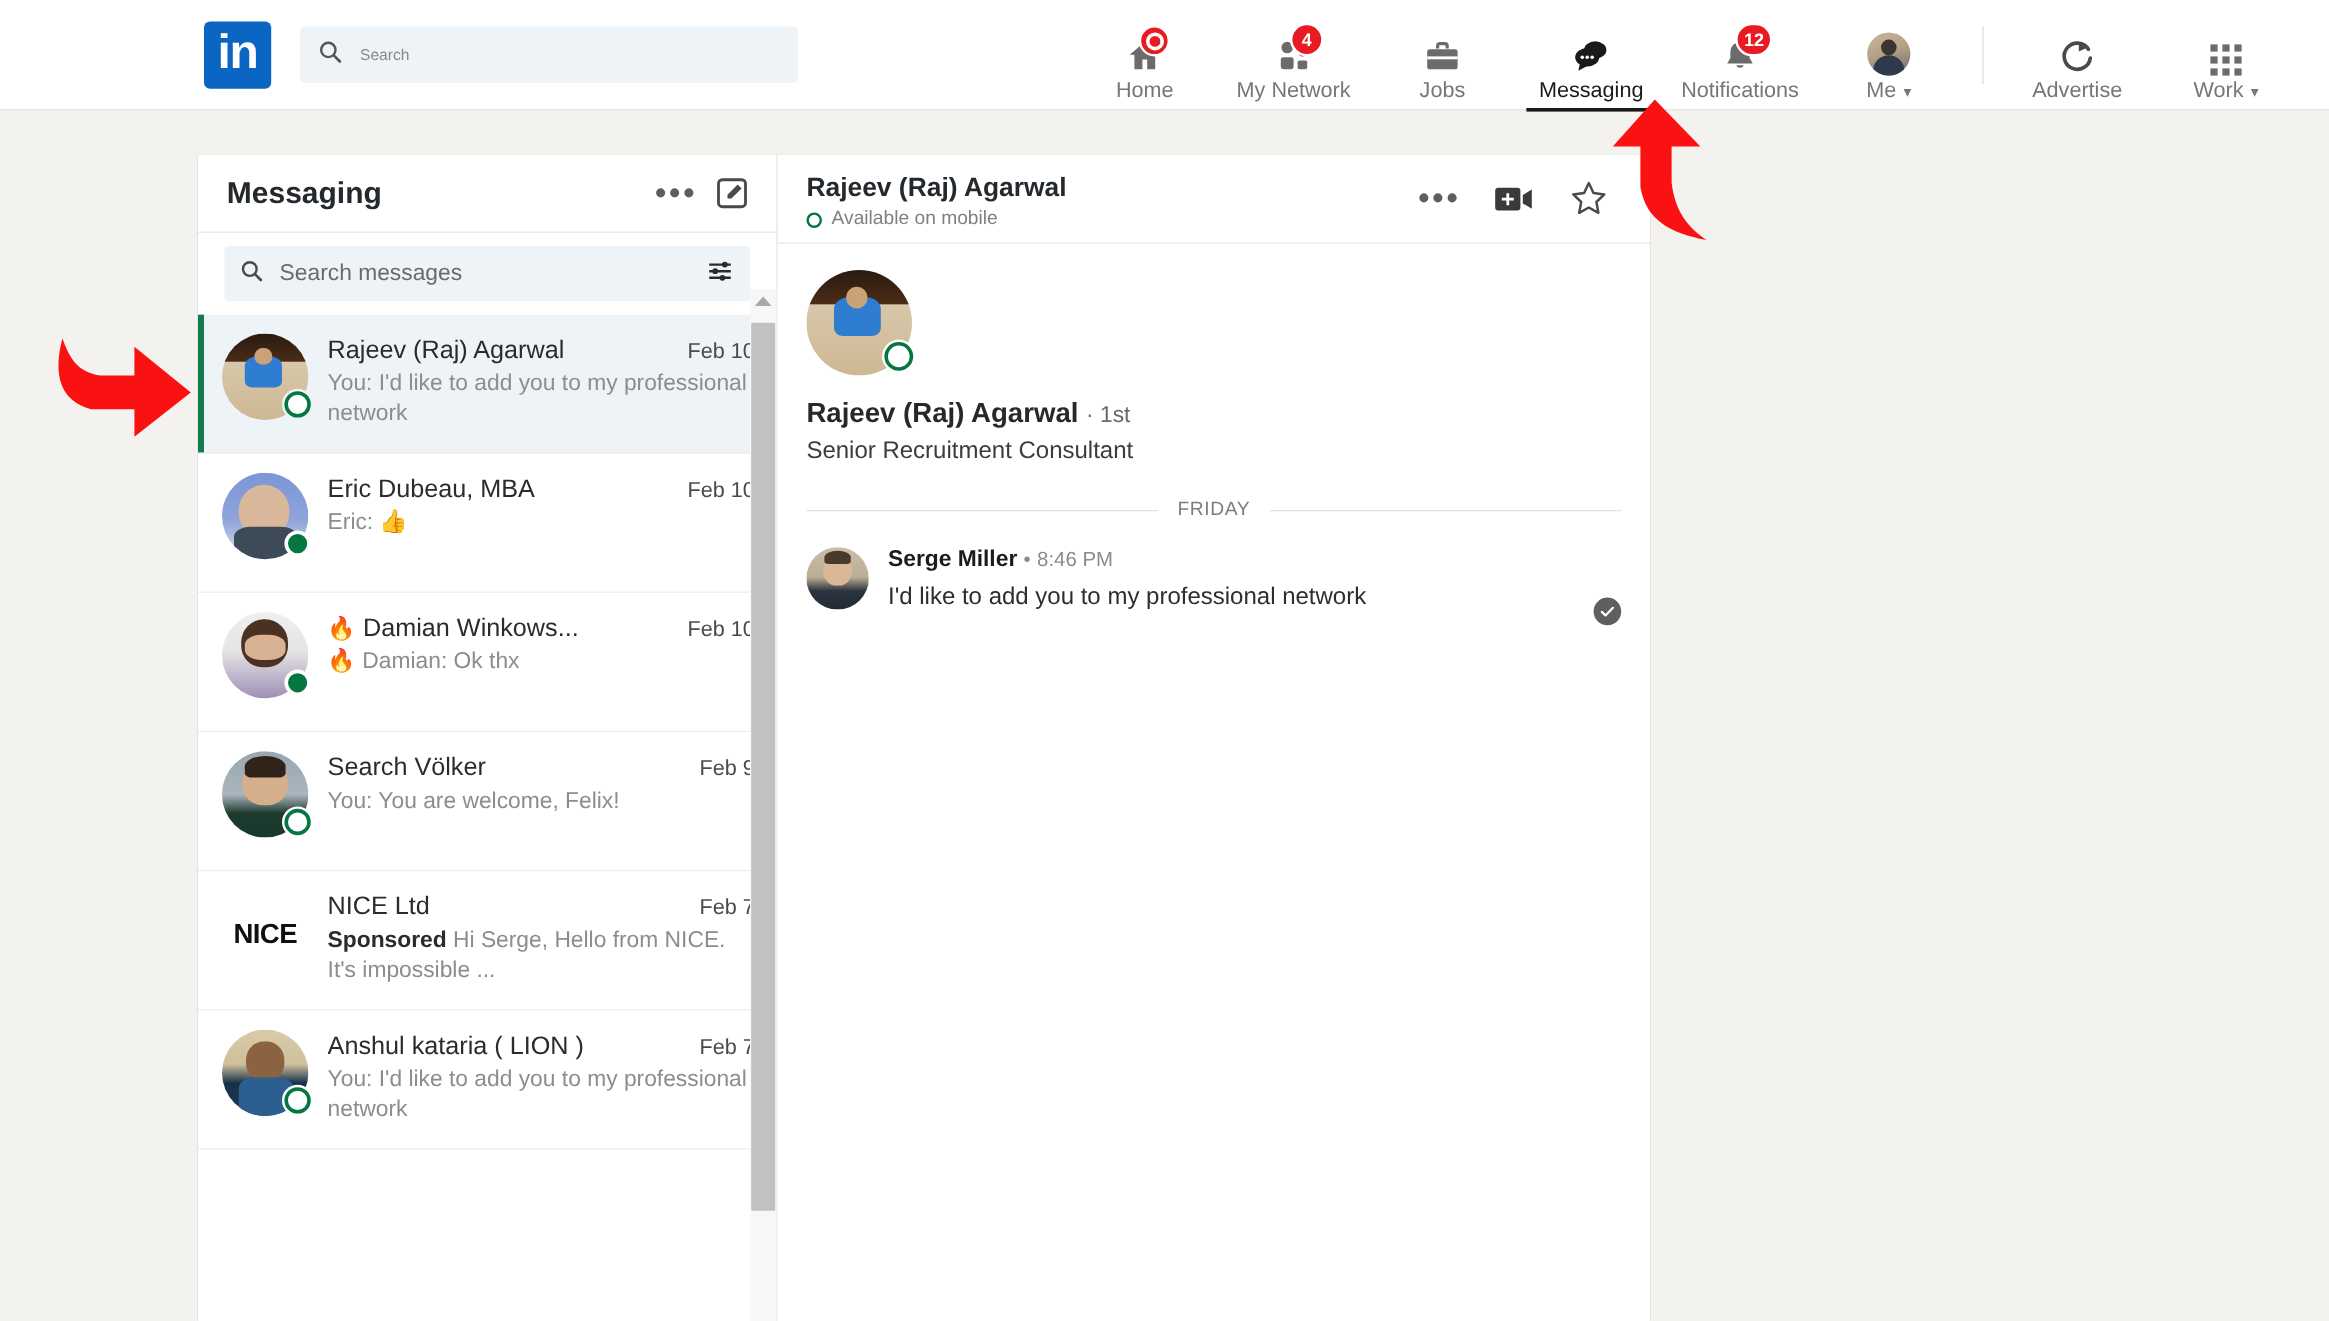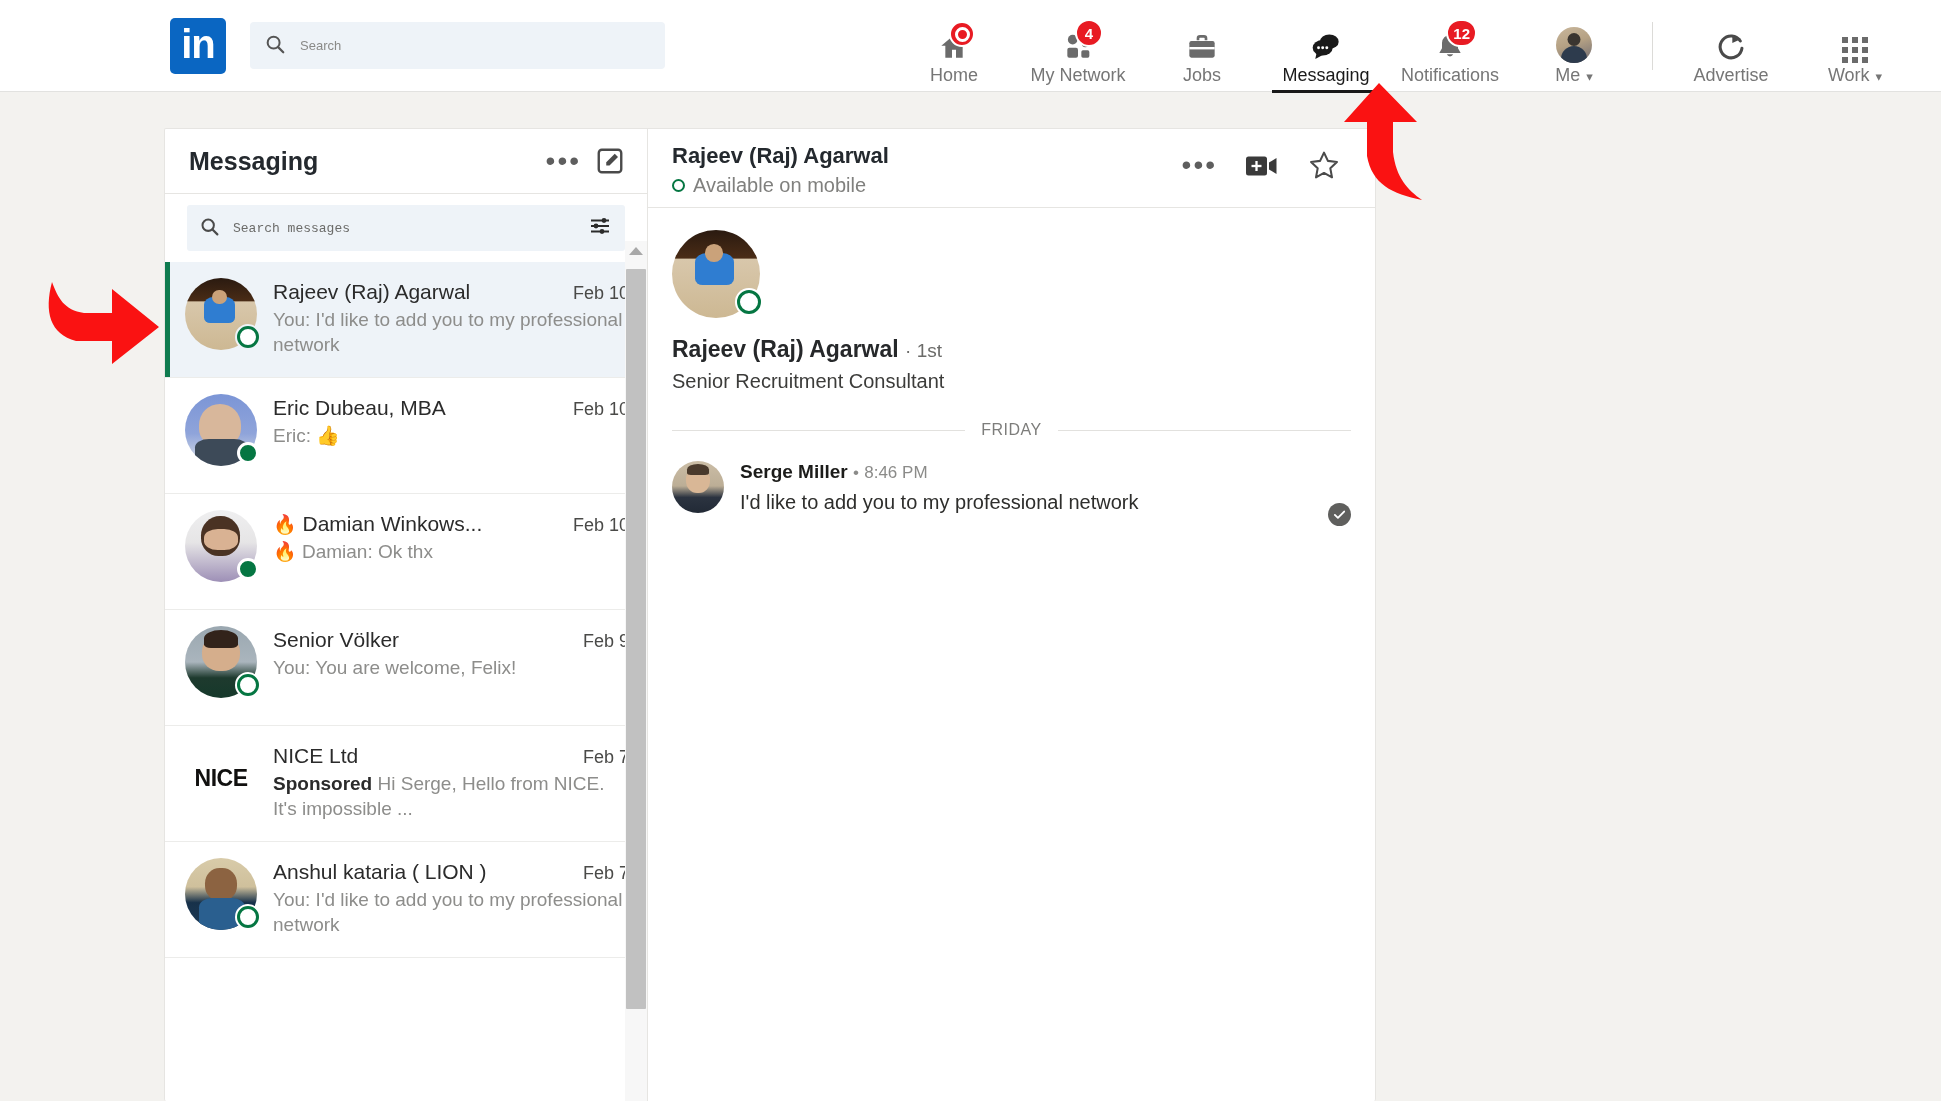--- a/index.html
+++ b/index.html
@@ -255,7 +255,7 @@
   .thread-head-info { flex: 1; min-width: 0; }
   .thread-name { font-size: 22px; color: #24292e; font-weight: 600; }
   .thread-status {
-    margin-top: 5px; font-size: 20px; color: #80807e;
+    margin-top: 5px; font-size: 16px; color: #80807e;
     display: flex; align-items: center;
   }
   .status-ring {

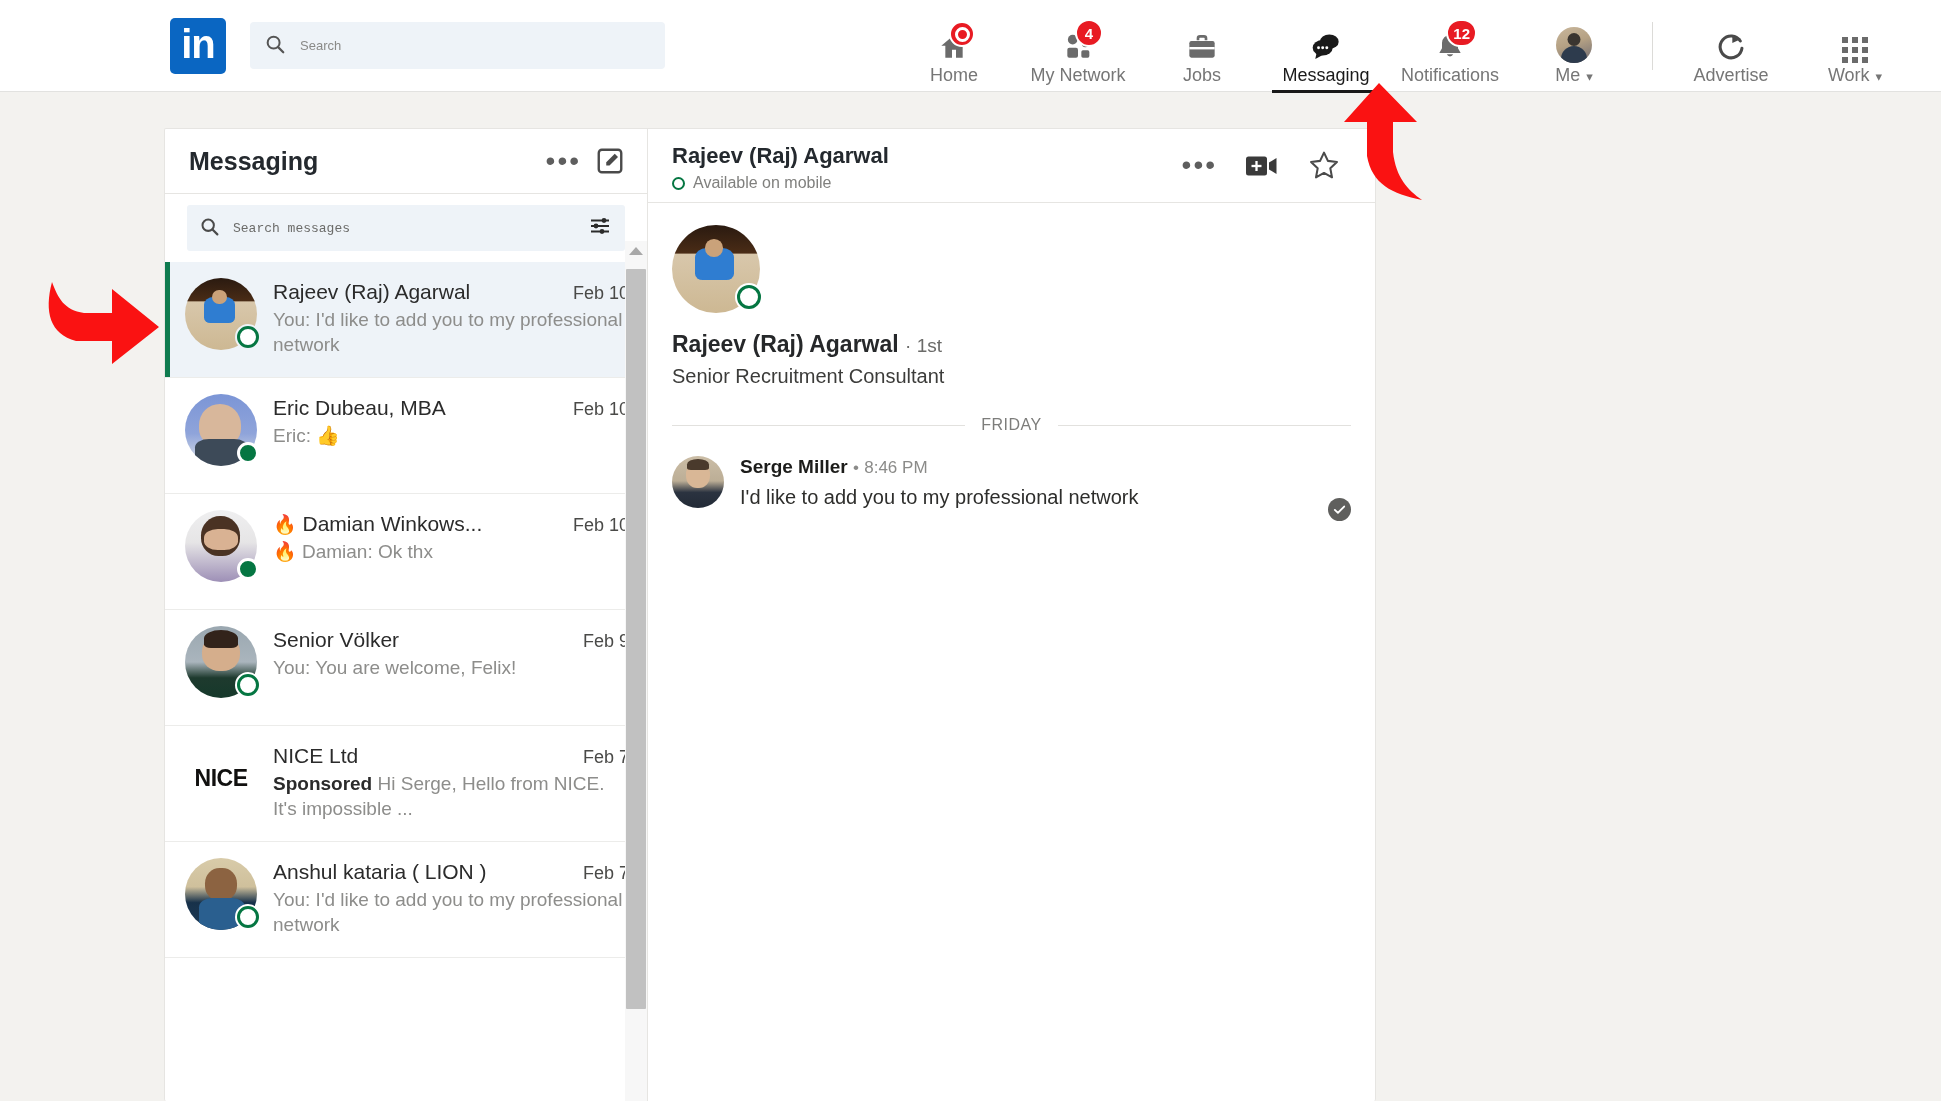--- a/index.html
+++ b/index.html
@@ -164,8 +164,8 @@
   .search-msgs .mag { margin-right: 11px; }
   .search-msgs input {
     flex: 1; border: none; background: transparent; outline: none;
-    font-size: 13px; color: #5d5d5b;
-    font-family: Liberation Mono, monospace;
+    font-size: 19px; color: #5d5d5b;
+    font-family: Liberation Sans, sans-serif;
   }
   .search-msgs input::placeholder { color: #6b6b69; opacity: 1; }
   .filter-btn { cursor: pointer; padding-left: 8px; }

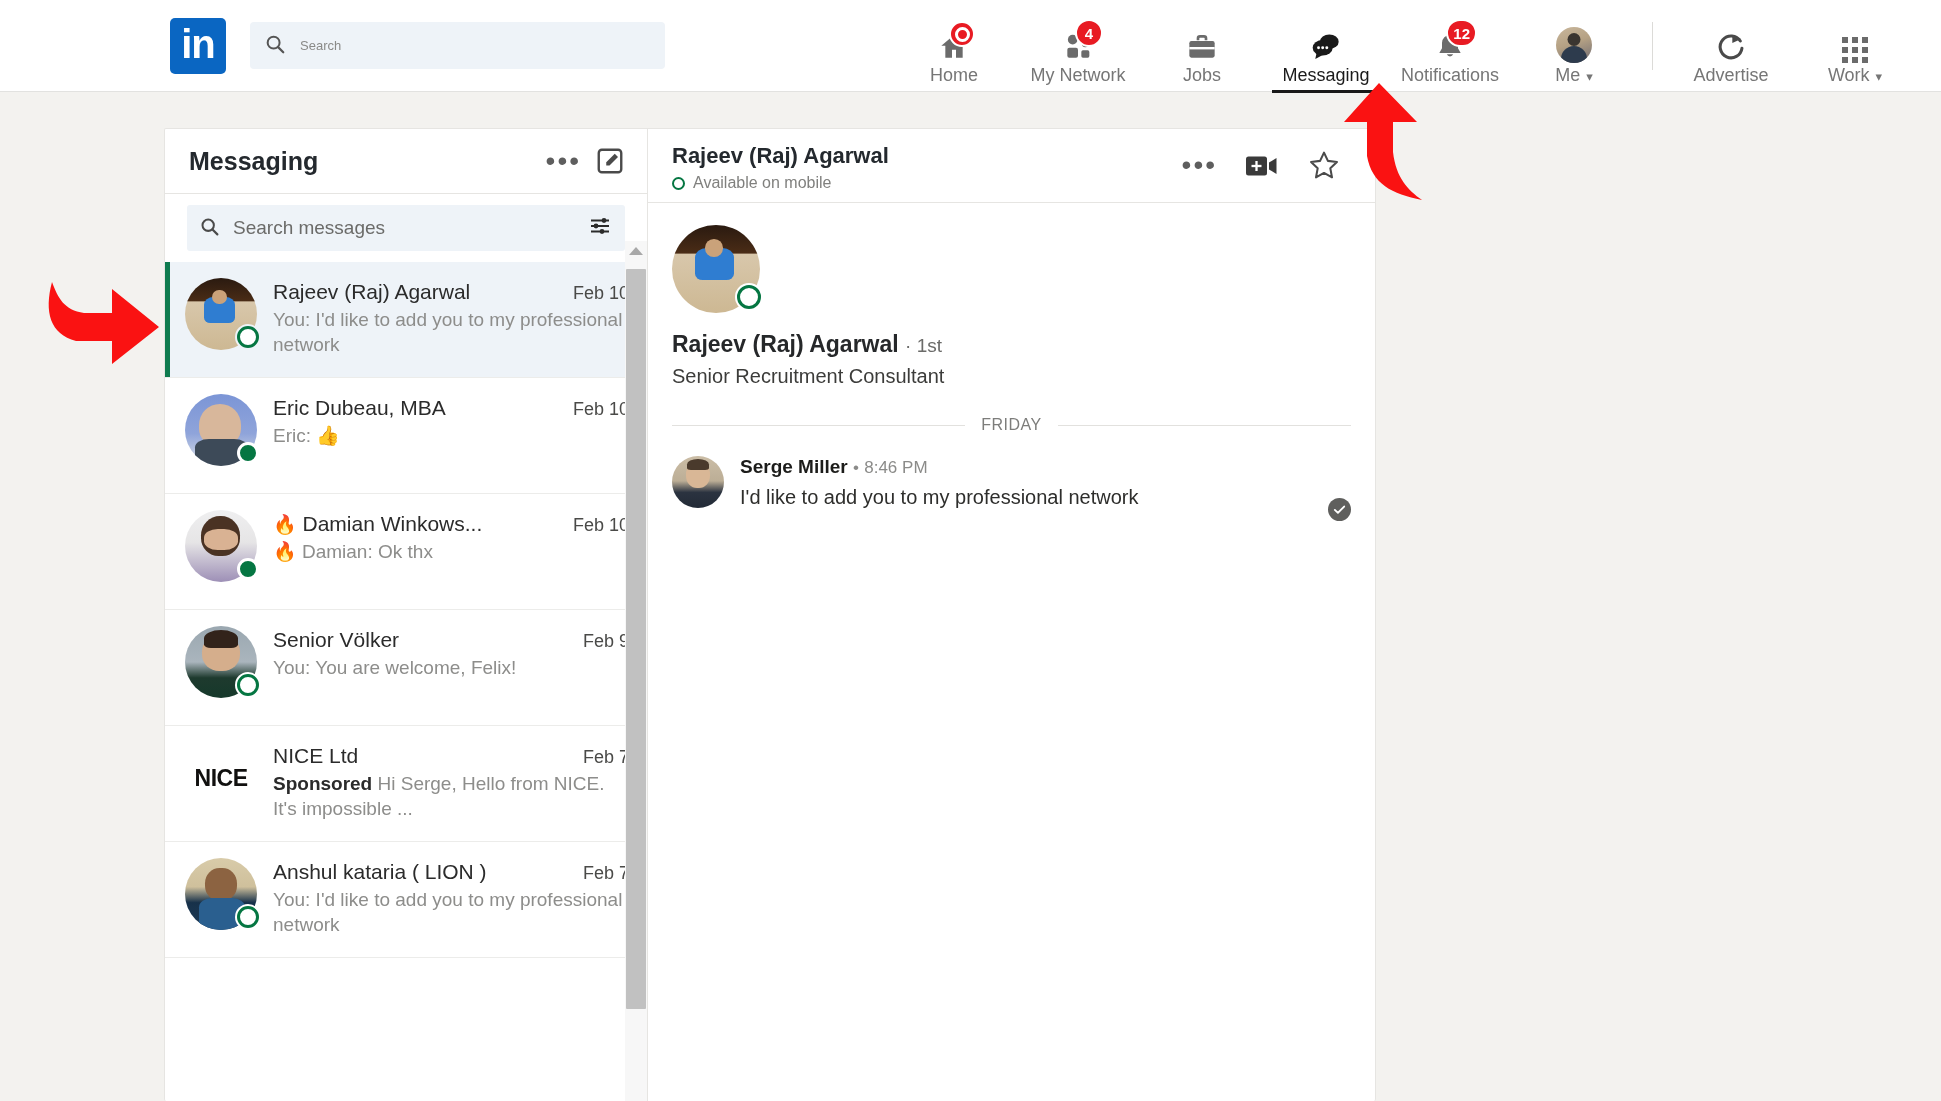--- a/index.html
+++ b/index.html
@@ -601,7 +601,7 @@
         </div>
         <div class="conv-body">
           <div class="conv-top">
-            <div class="conv-name">Senior Völker</div>
+            <div class="conv-name">Search Völker</div>
             <div class="conv-date">Feb 9</div>
           </div>
           <div class="conv-snippet">You: You are welcome, Felix!</div>

